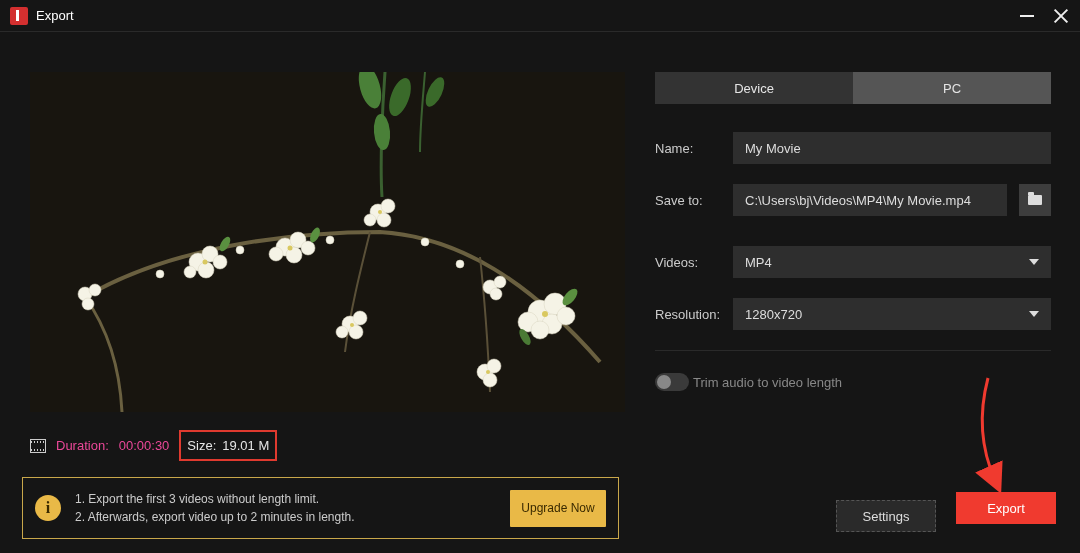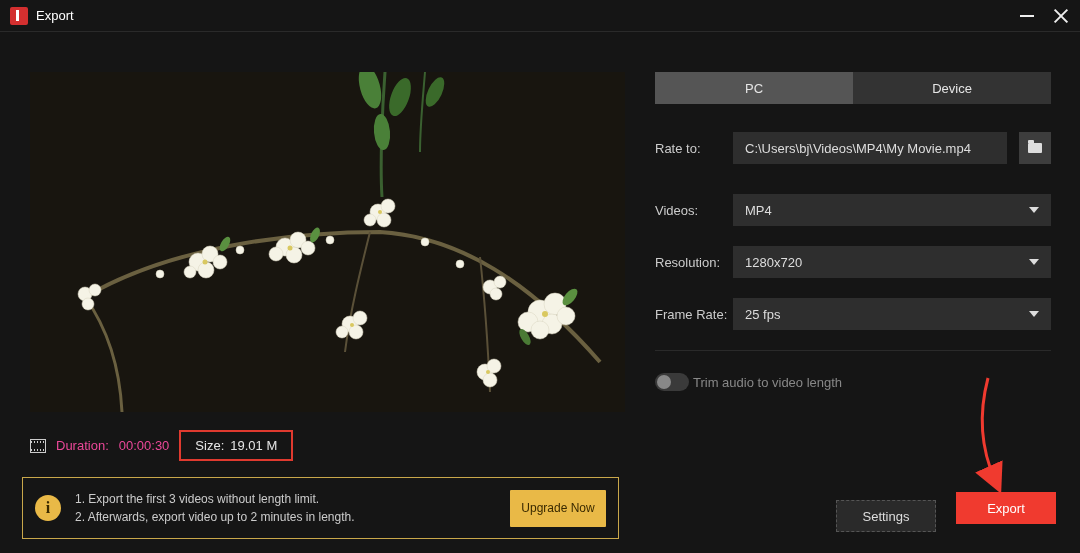--- a/index.html
+++ b/index.html
@@ -329,8 +329,8 @@
 
   <div class="right">
     <div class="tabs">
+      <div class="tab">Device</div>
       <div class="tab active">PC</div>
-      <div class="tab">Device</div>
     </div>
 
     <div class="form">

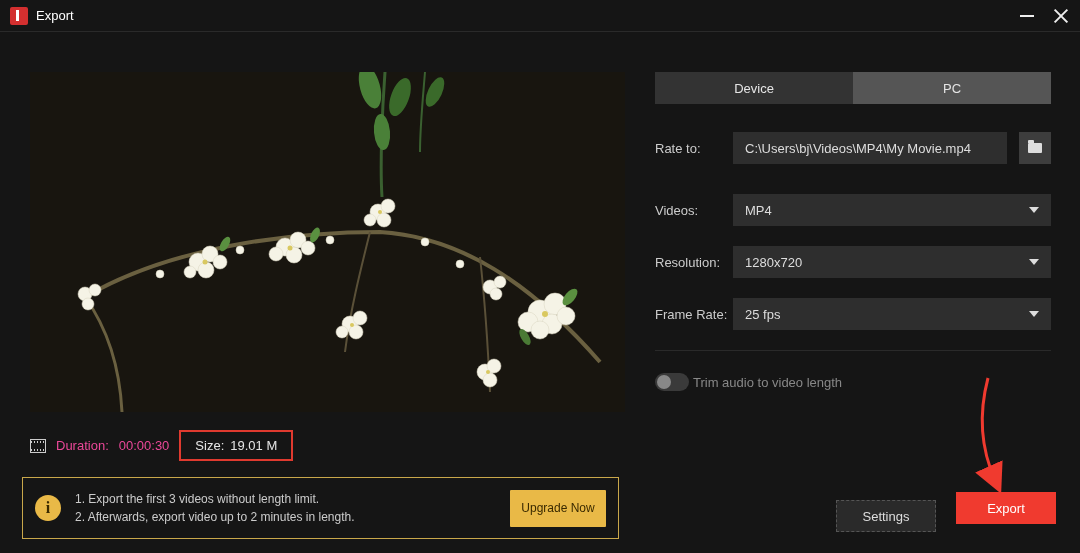--- a/index.html
+++ b/index.html
@@ -334,6 +334,10 @@
     </div>
 
     <div class="form">
+      <div class="form-row">
+        <div class="form-label">Name:</div>
+        <input class="text-input" value="My Movie" style="">
+      </div>
       <div class="form-row save-row">
         <div class="form-label">Rate to:</div>
         <input class="text-input" value="C:\Users\bj\Videos\MP4\My Movie.mp4" style="">

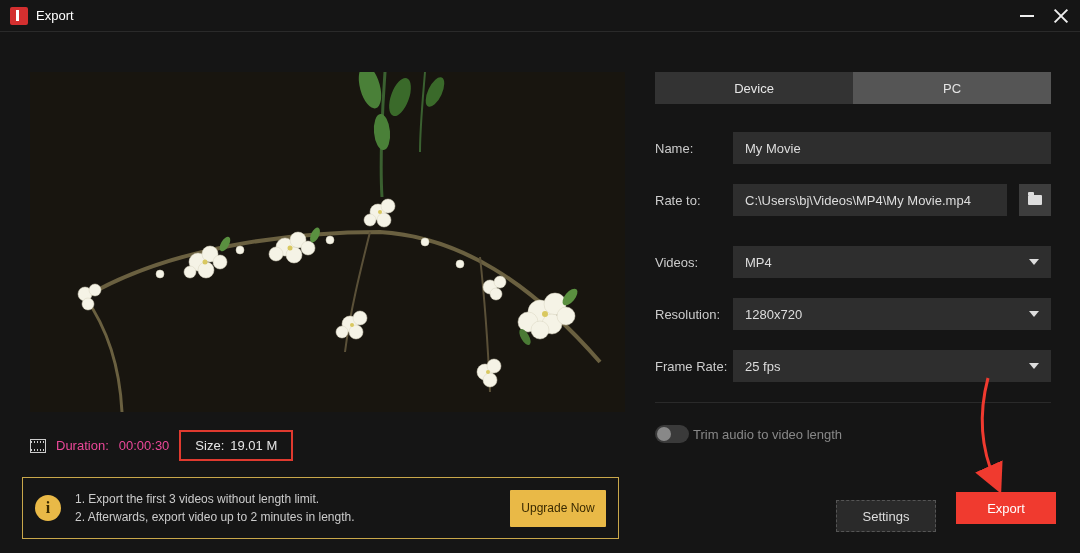--- a/index.html
+++ b/index.html
@@ -339,7 +339,7 @@
         <input class="text-input" value="My Movie" style="">
       </div>
       <div class="form-row save-row">
-        <div class="form-label">Rate to:</div>
+        <div class="form-label">Save to:</div>
         <input class="text-input" value="C:\Users\bj\Videos\MP4\My Movie.mp4" style="">
         <div class="browse-btn">
           <div class="folder-icon"></div>

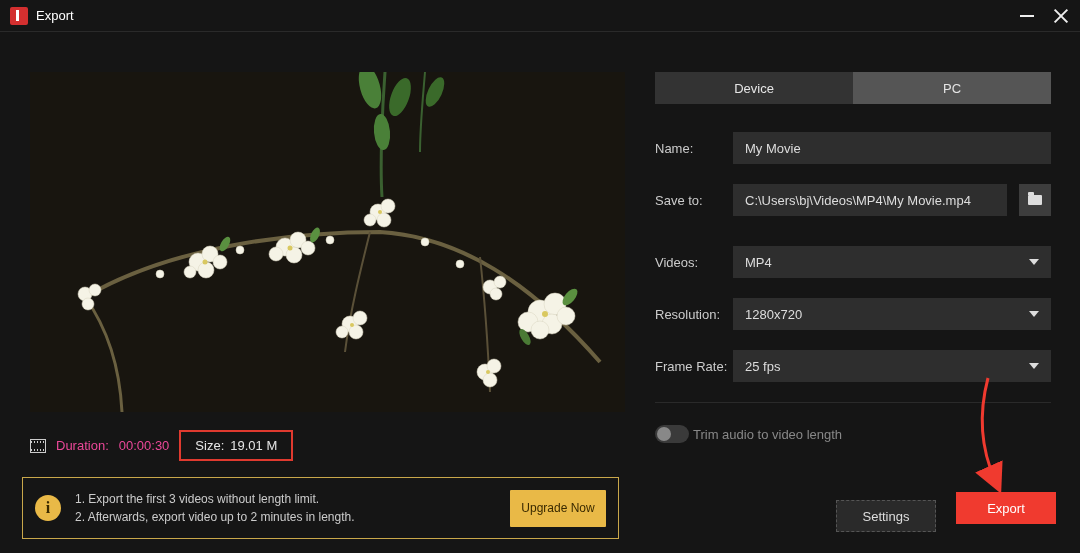--- a/index.html
+++ b/index.html
@@ -360,13 +360,6 @@
           <div class="chevron"></div>
         </div>
       </div>
-      <div class="form-row">
-        <div class="form-label">Frame Rate:</div>
-        <div class="select-wrap">
-          <span>25 fps</span>
-          <div class="chevron"></div>
-        </div>
-      </div>
       <div class="toggle-row">
         <div class="toggle"></div>
         <span class="toggle-lbl">Trim audio to video length</span>

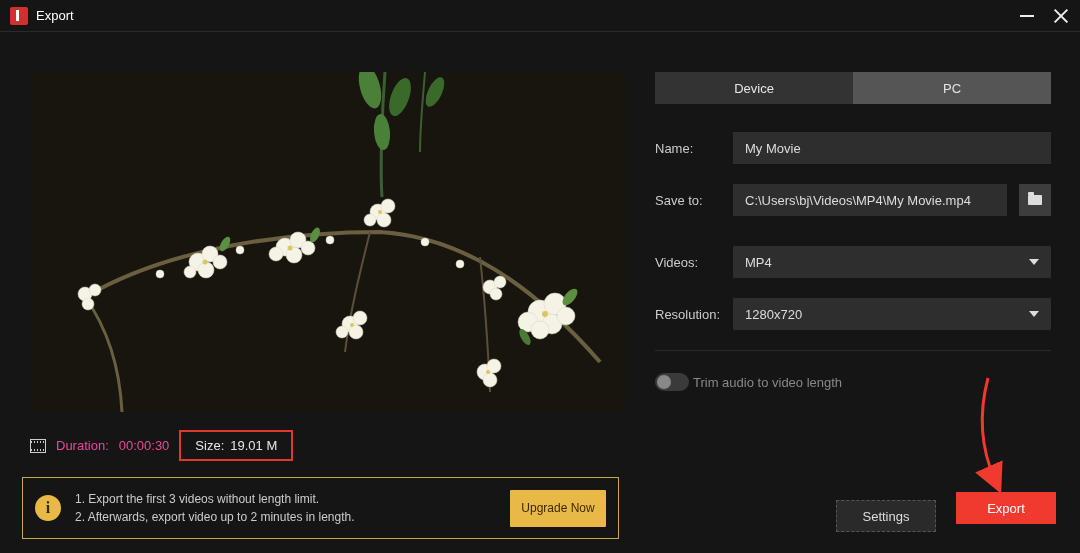--- a/index.html
+++ b/index.html
@@ -75,7 +75,7 @@
     .duration-lbl, .duration-val { color: #ec4899; }
     .size-box {
       border: 2px solid #e03a2f;
-      padding: 6px 14px;
+      padding: 6px 6px;
       display: flex; gap: 6px;
       color: #e5e5e5;
     }

